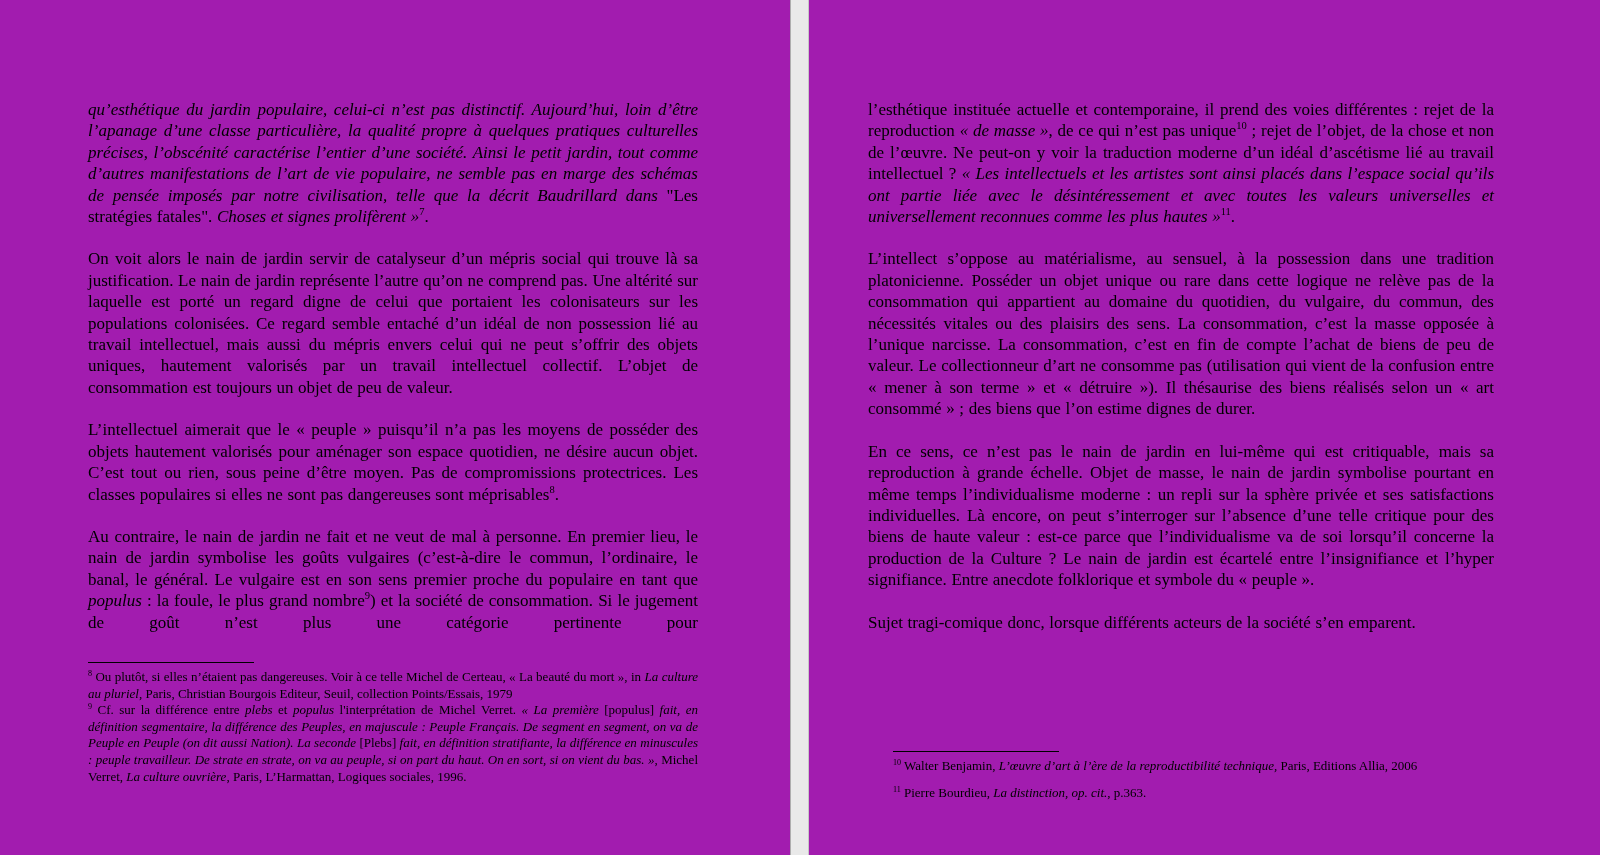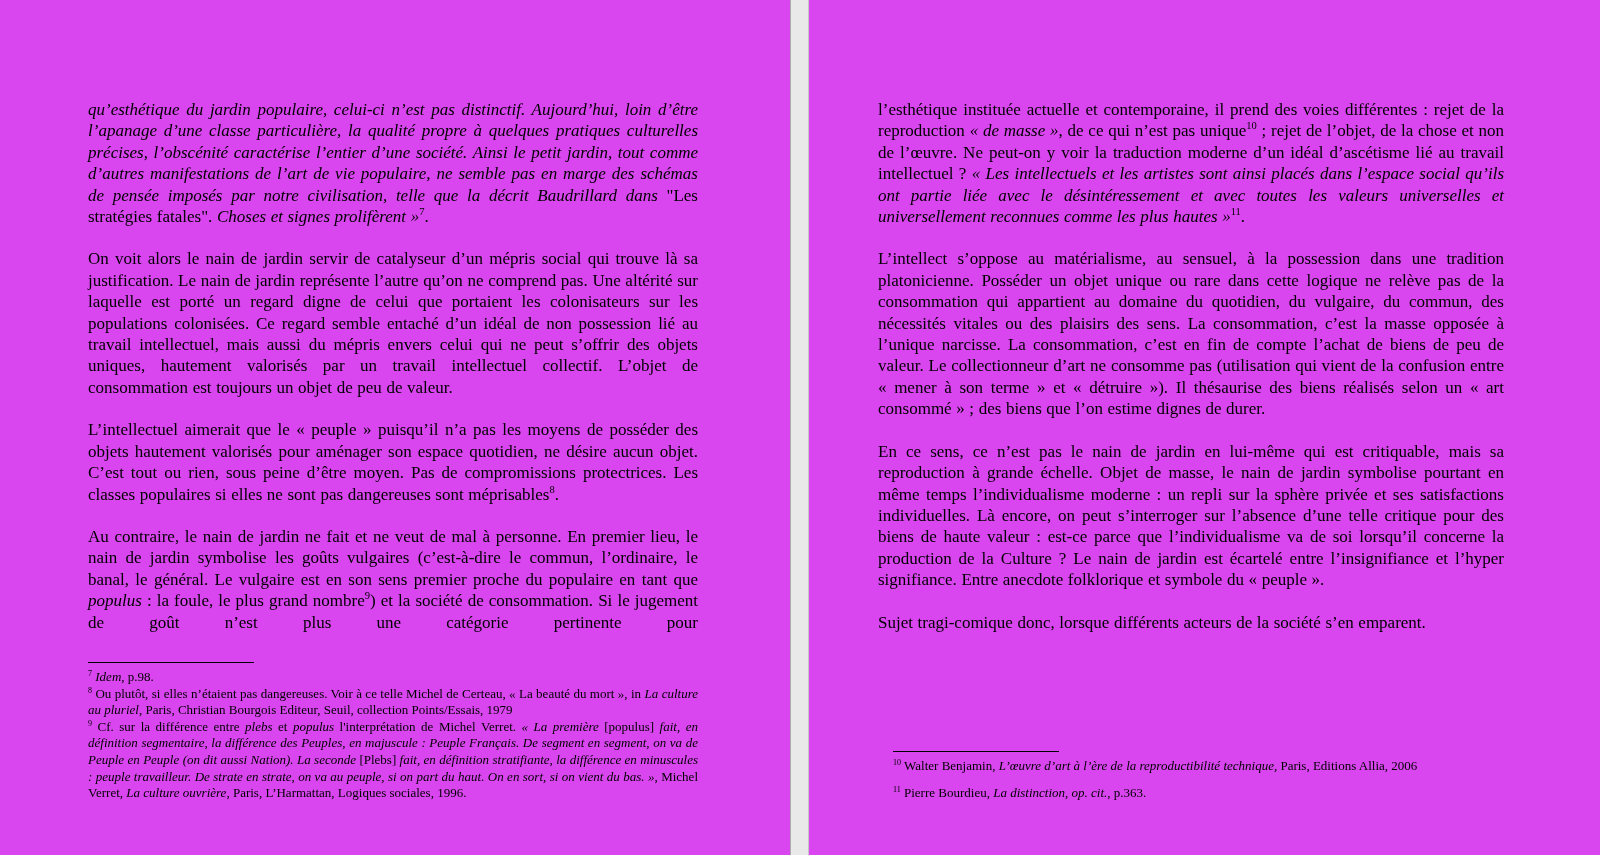--- a/index.html
+++ b/index.html
@@ -9,7 +9,7 @@
     font-family: "Liberation Serif", "DejaVu Serif", serif;
   }
   .spread { display: flex; width: 1600px; height: 855px; }
-  .page { position: relative; background: #d946ef; height: 855px; }
+  .page { position: relative; background: #a21caf; height: 855px; }
   .page-left { width: 790px; }
   .page-right { flex: 1; }
   .gutter {

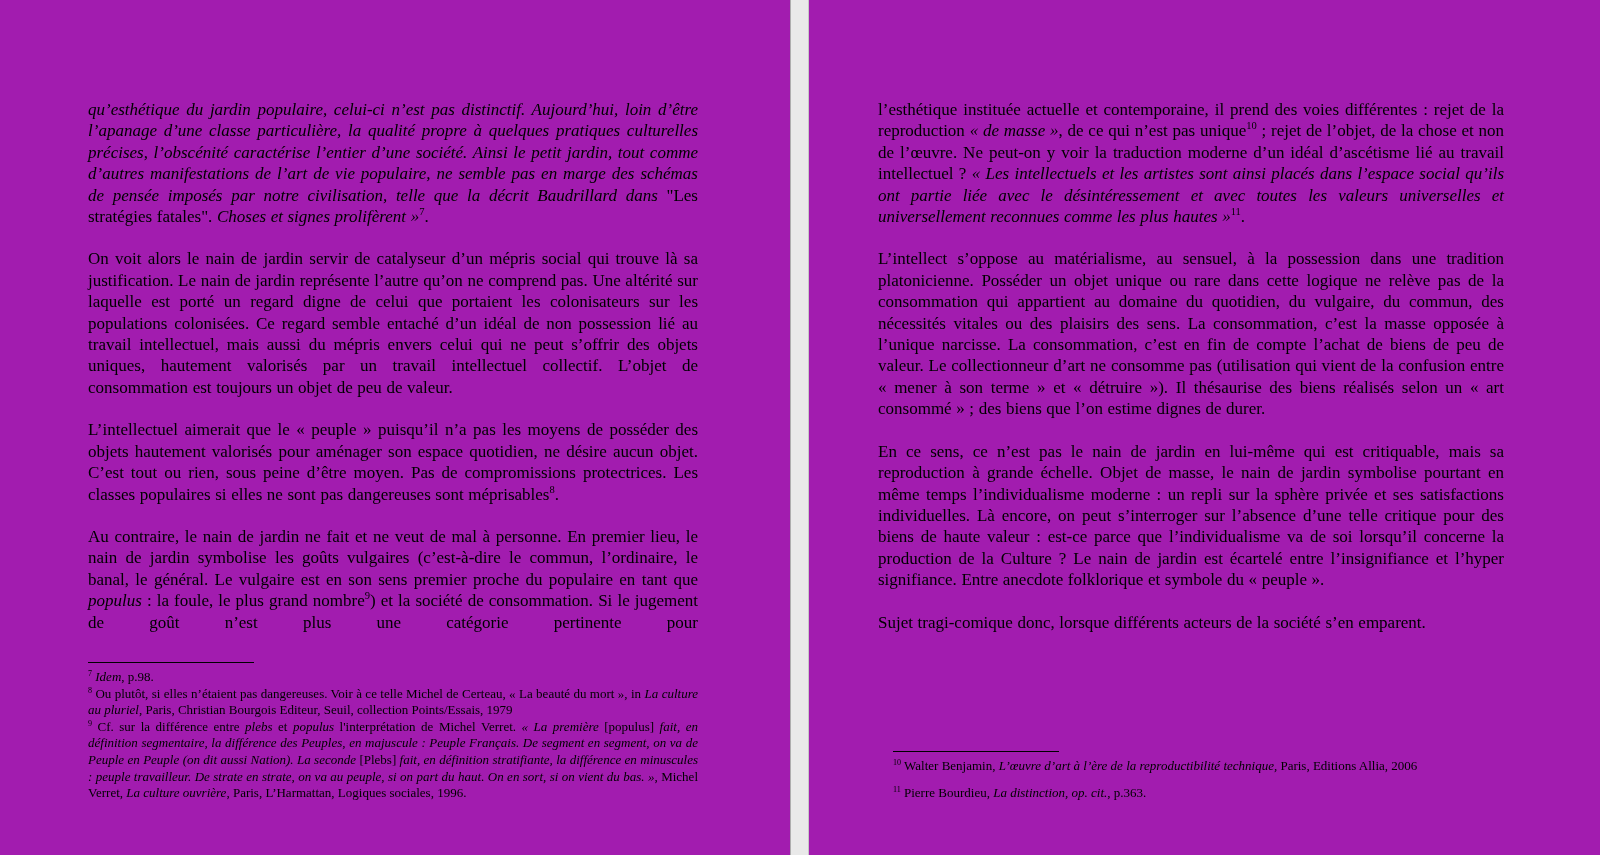--- a/index.html
+++ b/index.html
@@ -20,7 +20,7 @@
   }
   .text-col { position: absolute; top: 99px; }
   .page-left  .text-col { left: 88px; width: 610px; }
-  .page-right .text-col { left: 69px; width: 626px; }
+  .page-right .text-col { left: 59px; width: 626px; }
   .body-text p {
     margin: 0 0 21px 0;
     font-size: 17px; line-height: 21.4px;

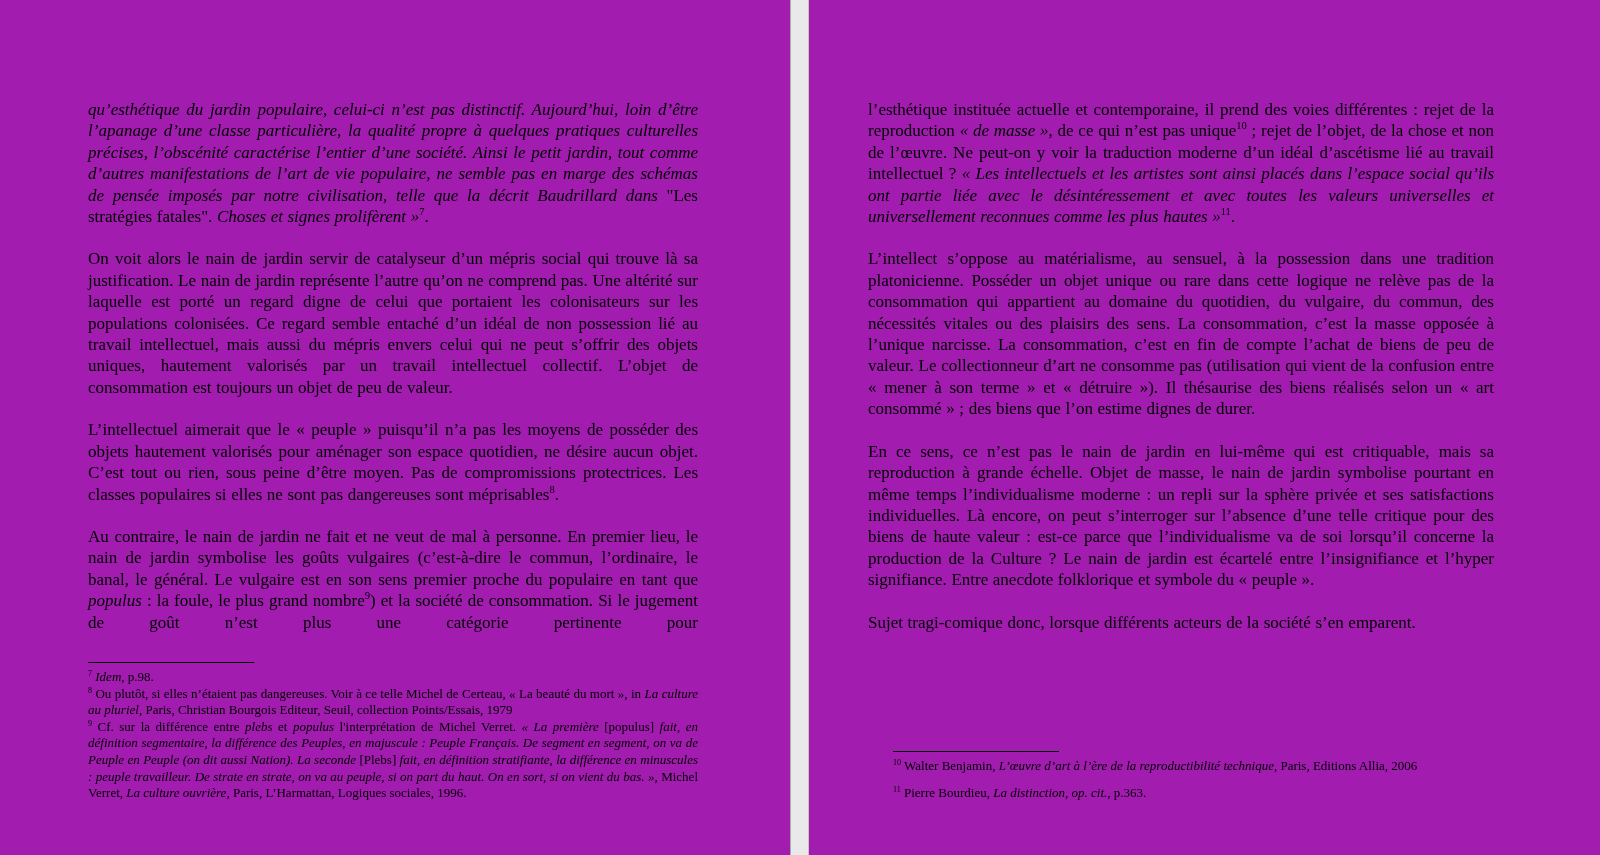--- a/index.html
+++ b/index.html
@@ -63,7 +63,6 @@
     <div class="footnote-block">
       <div class="fn-sep"></div>
       <div class="footnotes">
-          <p><sup>7</sup><i> Idem</i><span>, p.98.</span></p>
           <p><sup>8</sup><span> Ou plutôt, si elles n’étaient pas dangereuses. Voir à ce telle Michel de Certeau, « La beauté du mort », in </span><i>La culture au pluriel</i><span>, Paris, Christian Bourgois Editeur, Seuil, collection Points/Essais, 1979</span></p>
           <p><sup>9</sup><span> Cf. sur la différence entre </span><i>plebs</i><span> et </span><i>populus</i><span> l'interprétation de Michel Verret. </span><i>« La première </i><span>[populus] </span><i>fait, en définition segmentaire, la différence des Peuples, en majuscule : Peuple Français. De segment en segment, on va de Peuple en Peuple (on dit aussi Nation). La seconde </i><span>[Plebs] </span><i>fait, en définition stratifiante, la différence en minuscules : peuple travailleur. De strate en strate, on va au peuple, si on part du haut. On en sort, si on vient du bas. »</i><span>, Michel Verret, </span><i>La culture ouvrière</i><span>, Paris, L’Harmattan, Logiques sociales, 1996.</span></p>
         </div>

